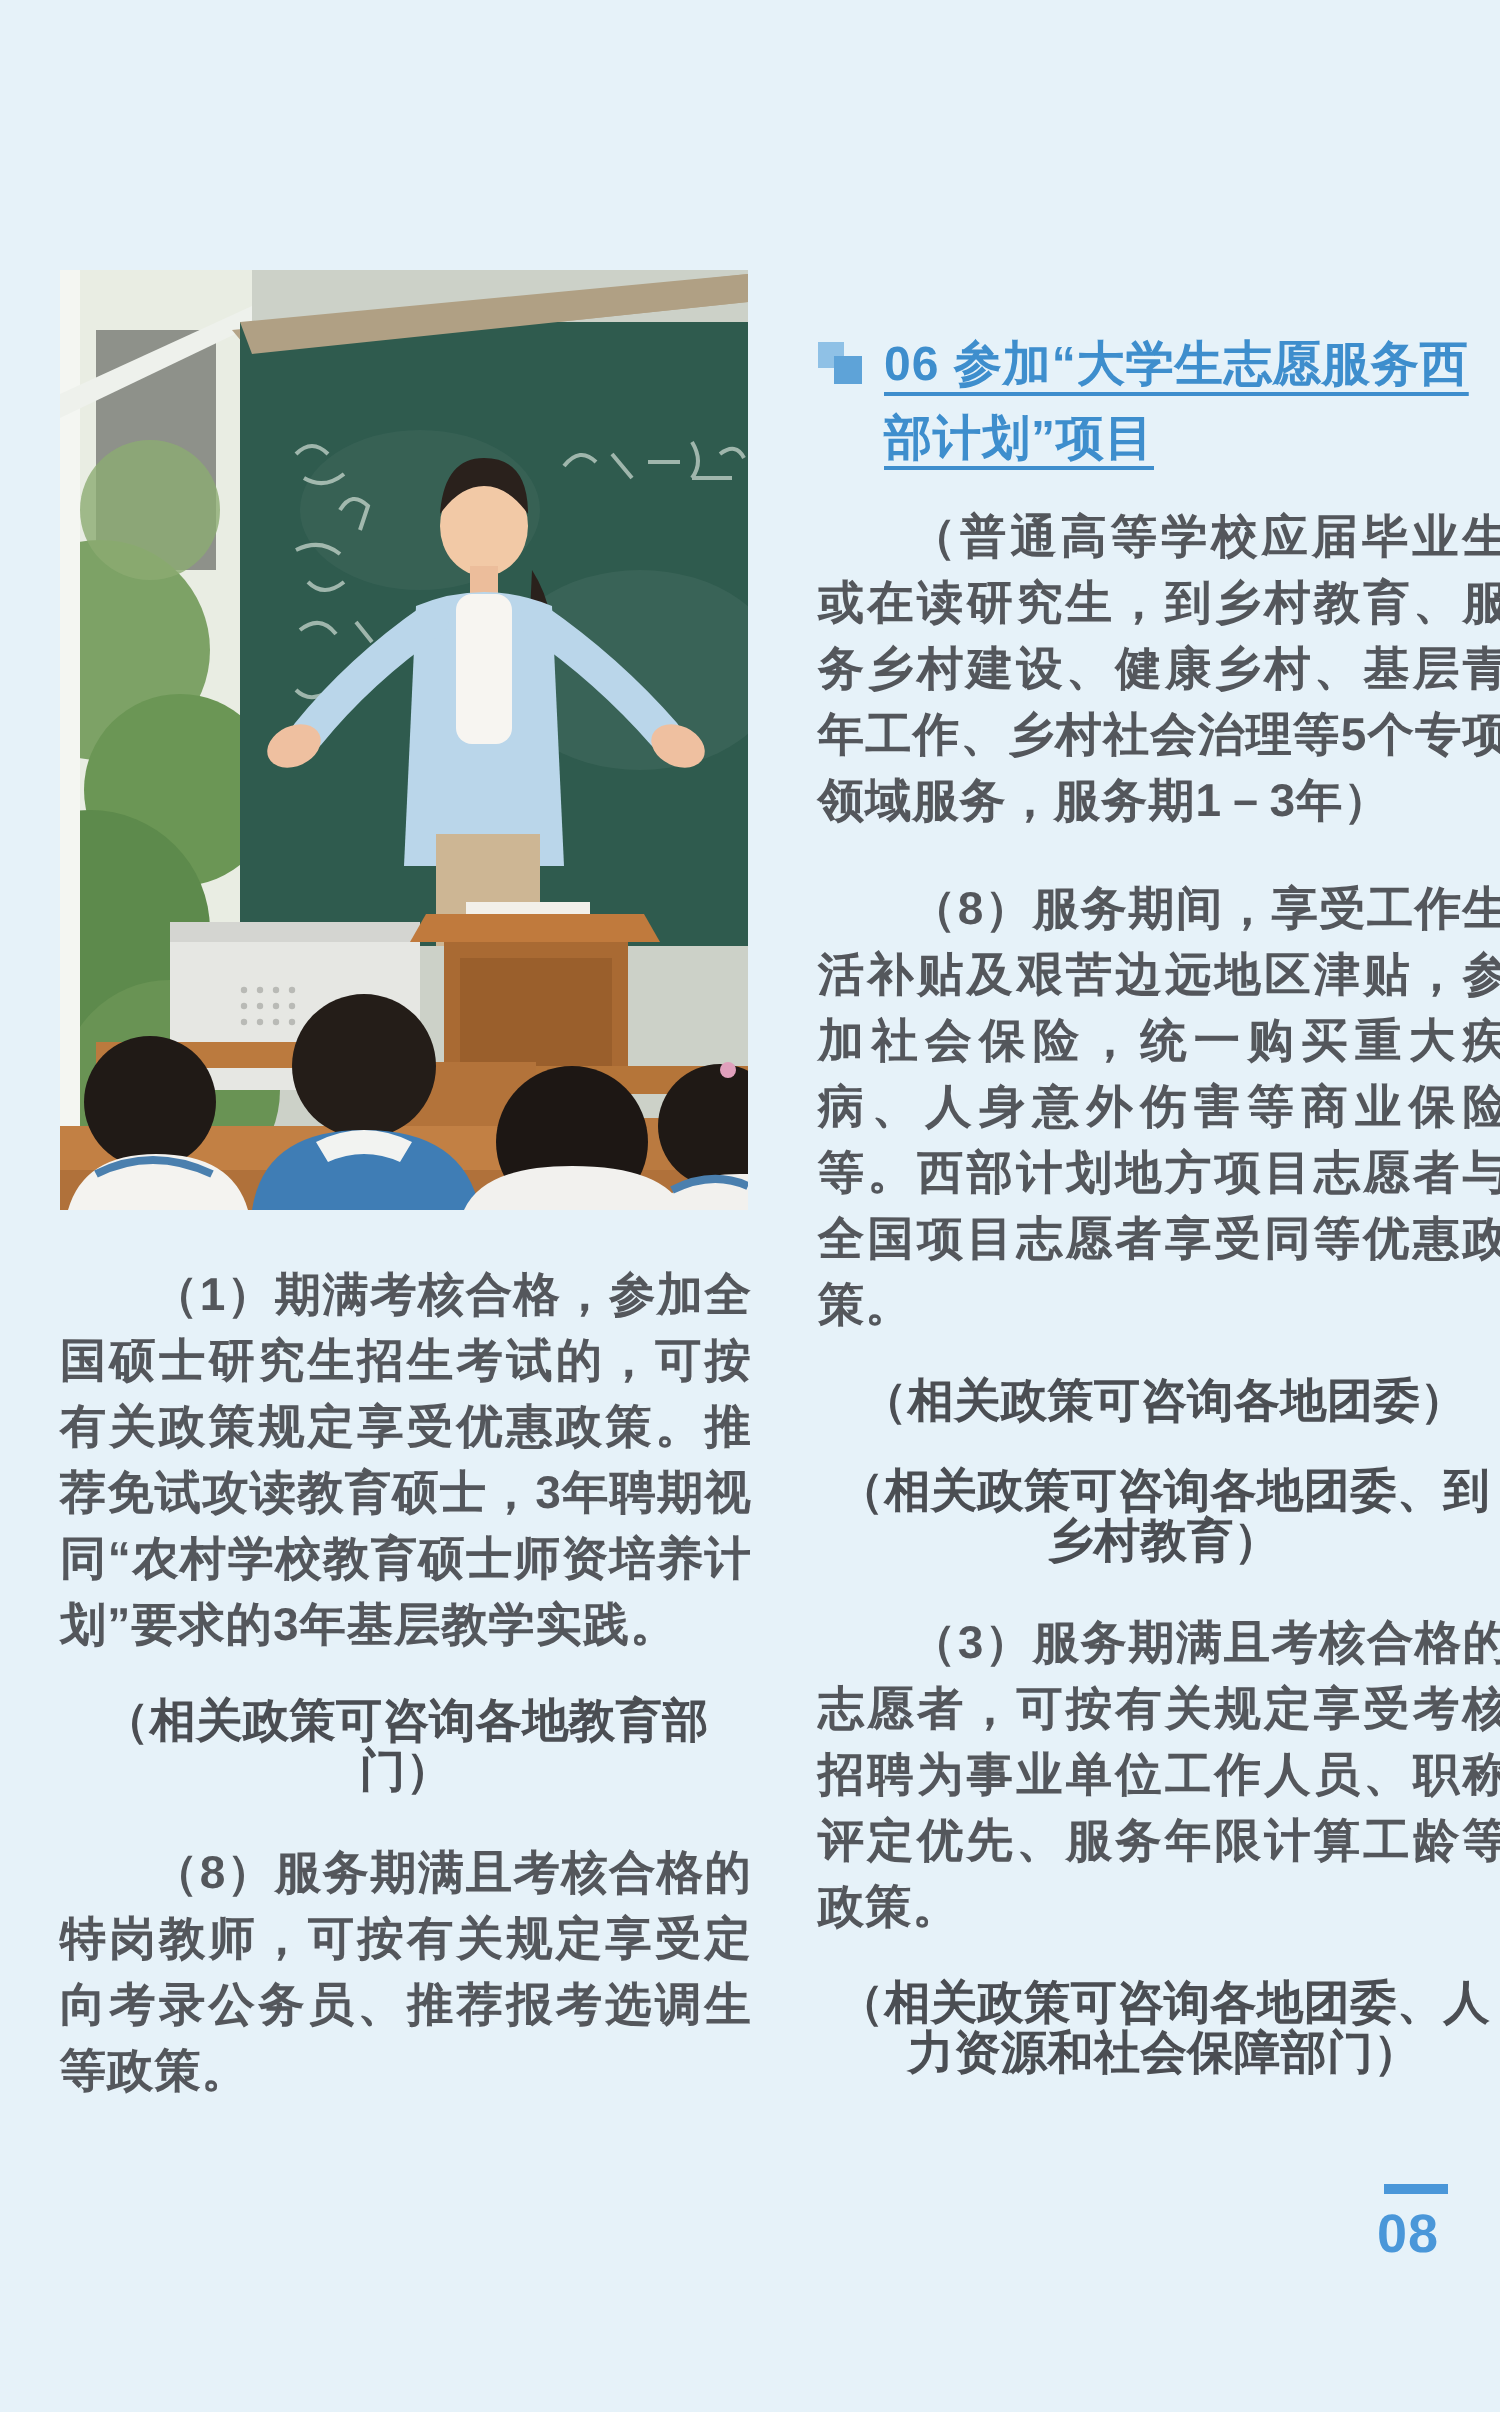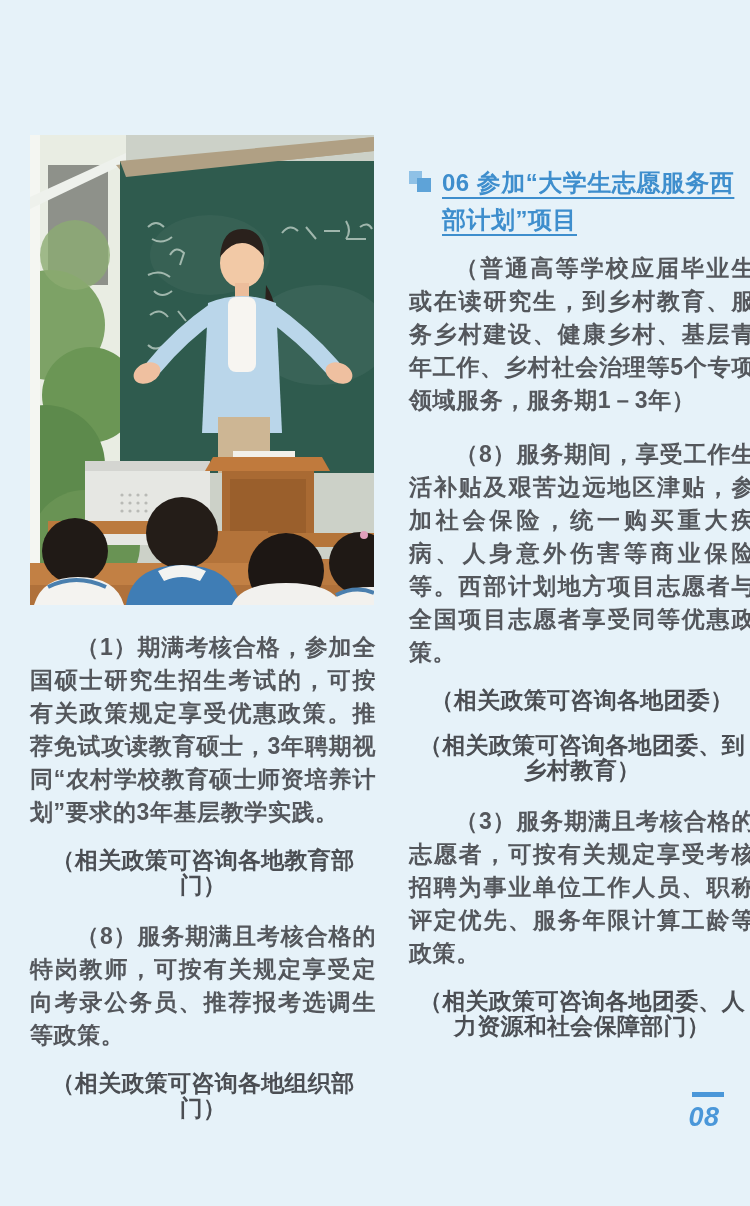--- a/index.html
+++ b/index.html
@@ -180,7 +180,6 @@
     <p class="para">（1）期满考核合格，参加全国硕士研究生招生考试的，可按有关政策规定享受优惠政策。推荐免试攻读教育硕士，3年聘期视同“农村学校教育硕士师资培养计划”要求的3年基层教学实践。</p>
     <p class="note">（相关政策可咨询各地教育部门）</p>
     <p class="para">（8）服务期满且考核合格的特岗教师，可按有关规定享受定向考录公务员、推荐报考选调生等政策。</p>
-    <p class="note">（相关政策可咨询各地组织部门）</p>
   </div>
 
   <div class="col-right">

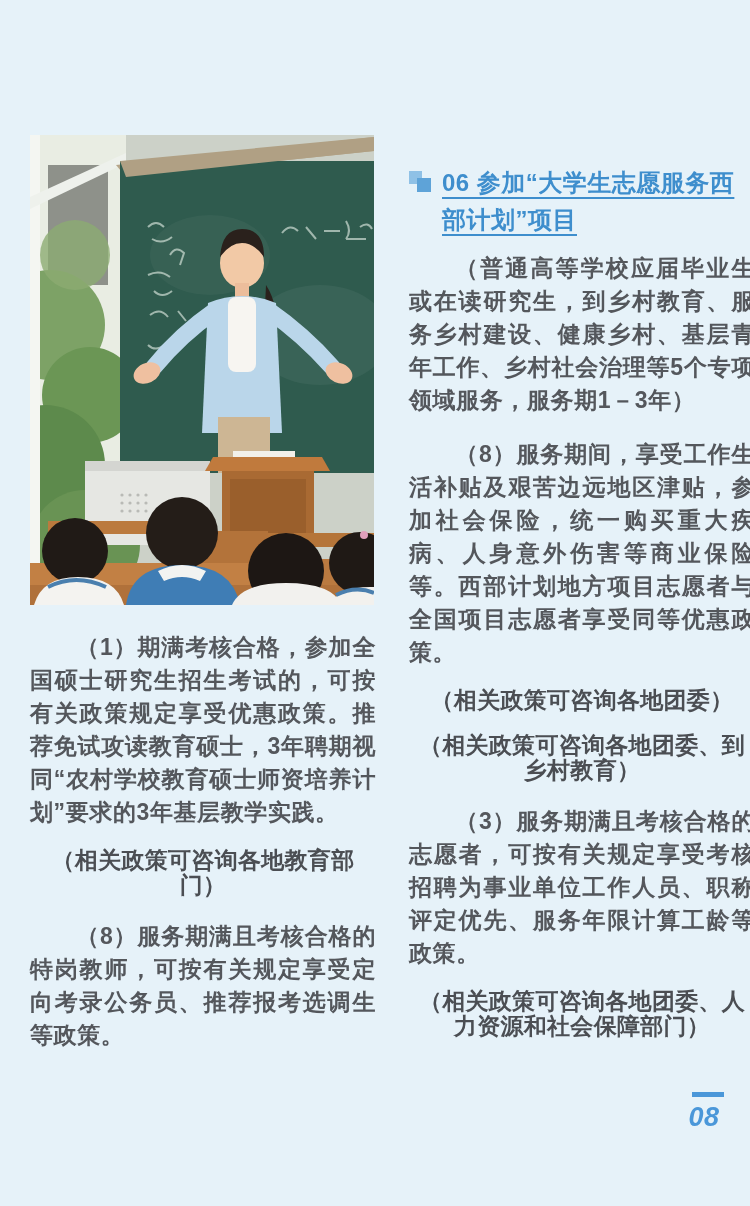--- a/index.html
+++ b/index.html
@@ -57,7 +57,6 @@
   .pagenum {
     position:absolute; right:26px; top:1092px; width:40px;
     text-align:center;
-    font-style:italic;
   }
   .pagenum-bar { width:32px; height:5px; background:#4a97d9; margin:0 0 5px auto; }
   .pagenum-text { font-size:27px; font-weight:700; color:#4a97d9; letter-spacing:0.5px; }

